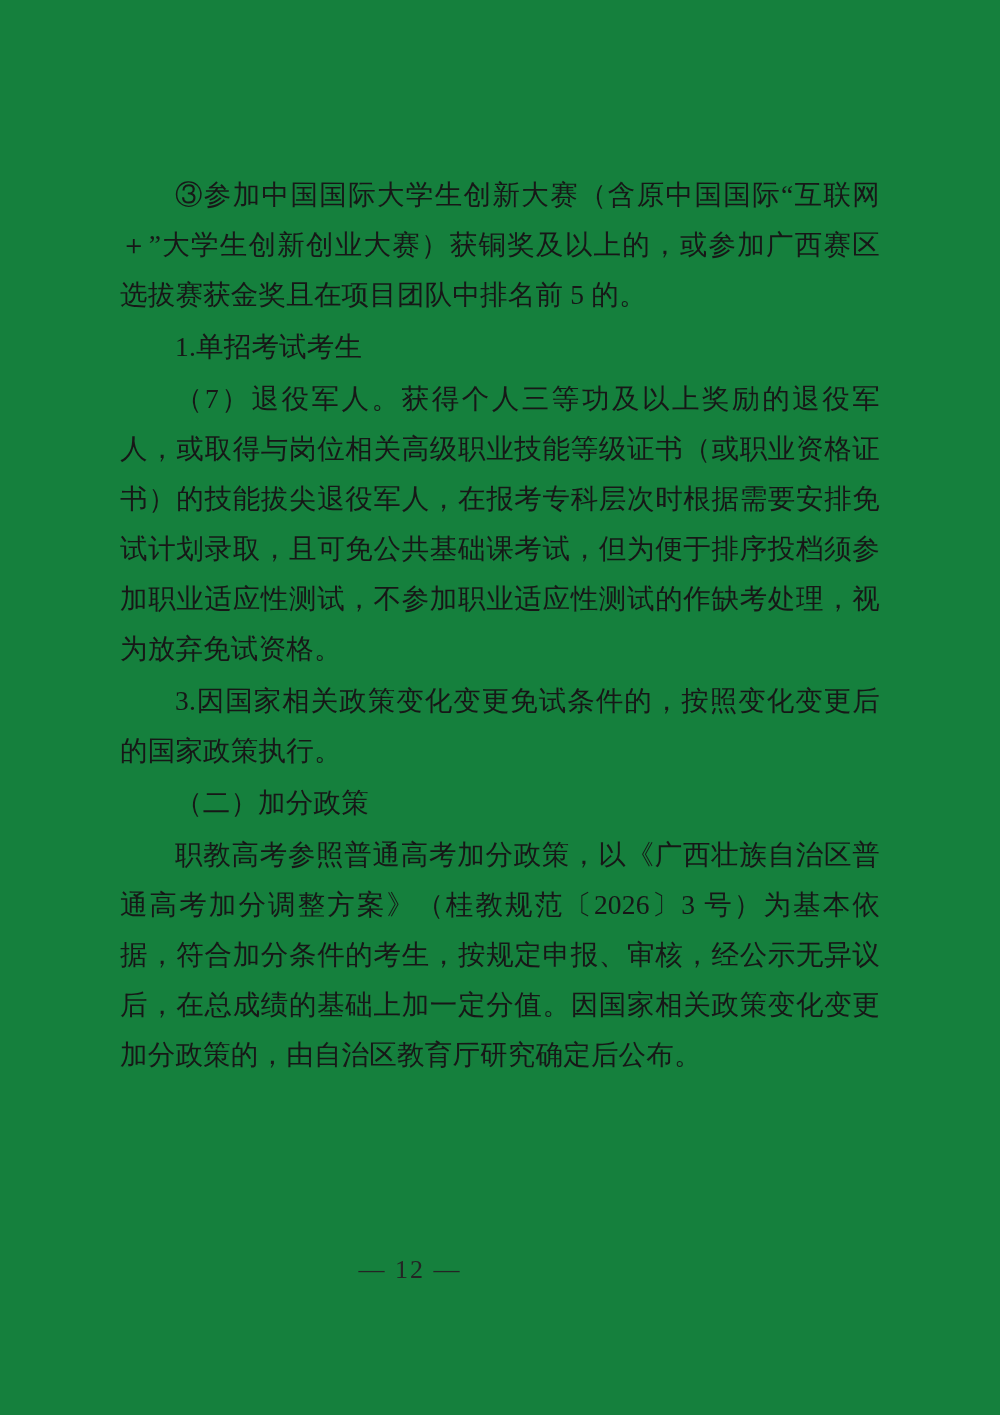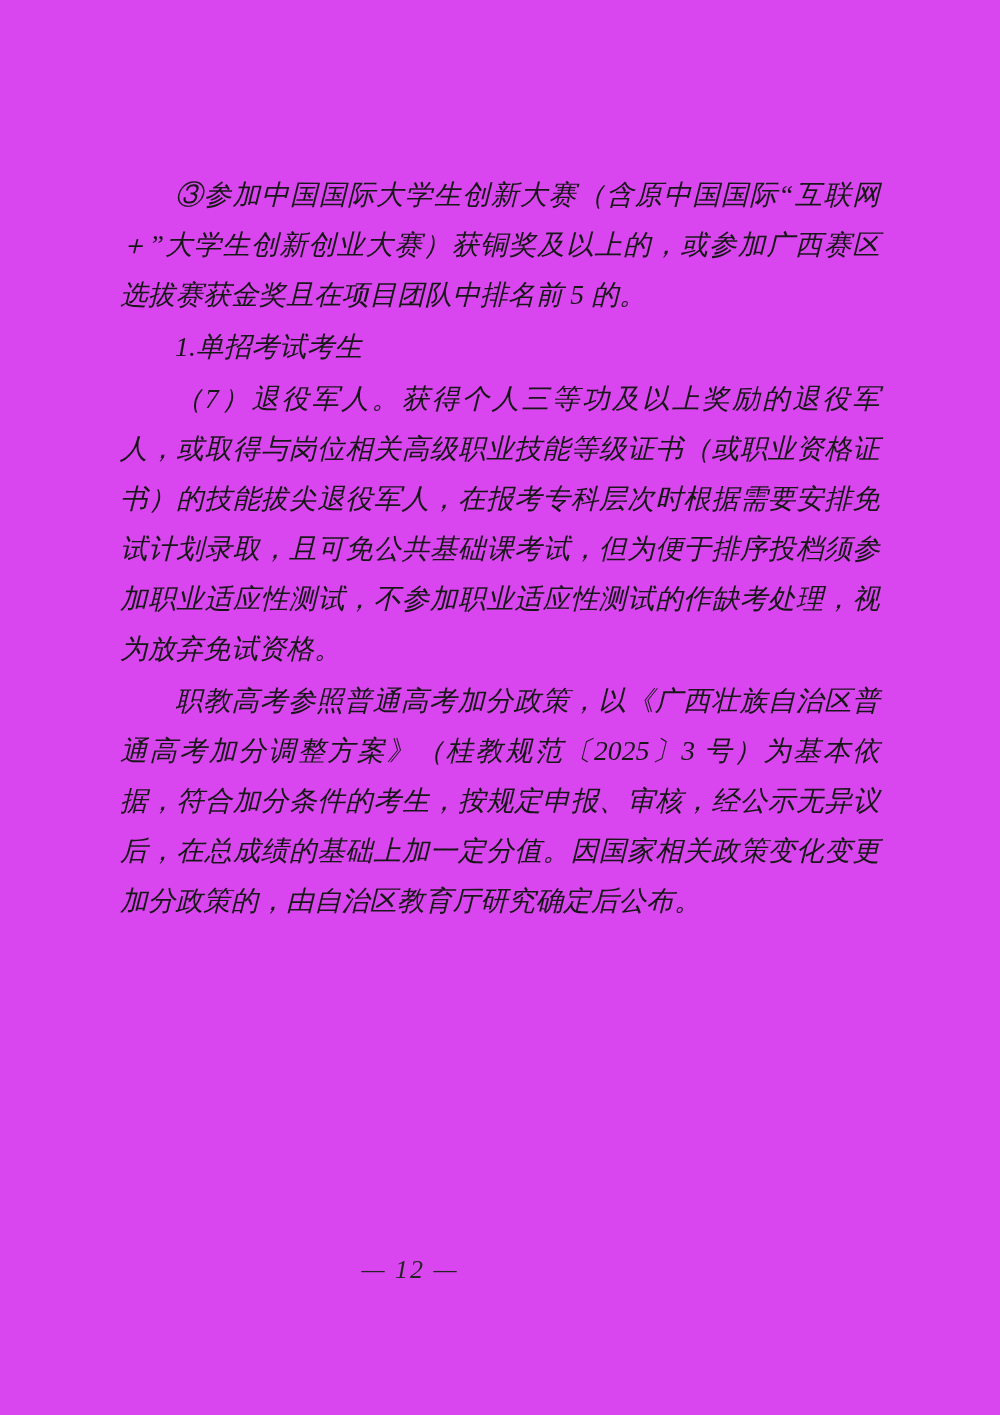--- a/index.html
+++ b/index.html
@@ -19,8 +19,7 @@
     height: 1415px;
     box-sizing: border-box;
     padding: 170px 120px 0 120px;
-    background: #d946ef;
-    font-style: italic;
+    background: #15803d;
   }
   .doc-body {
     width: 760px;

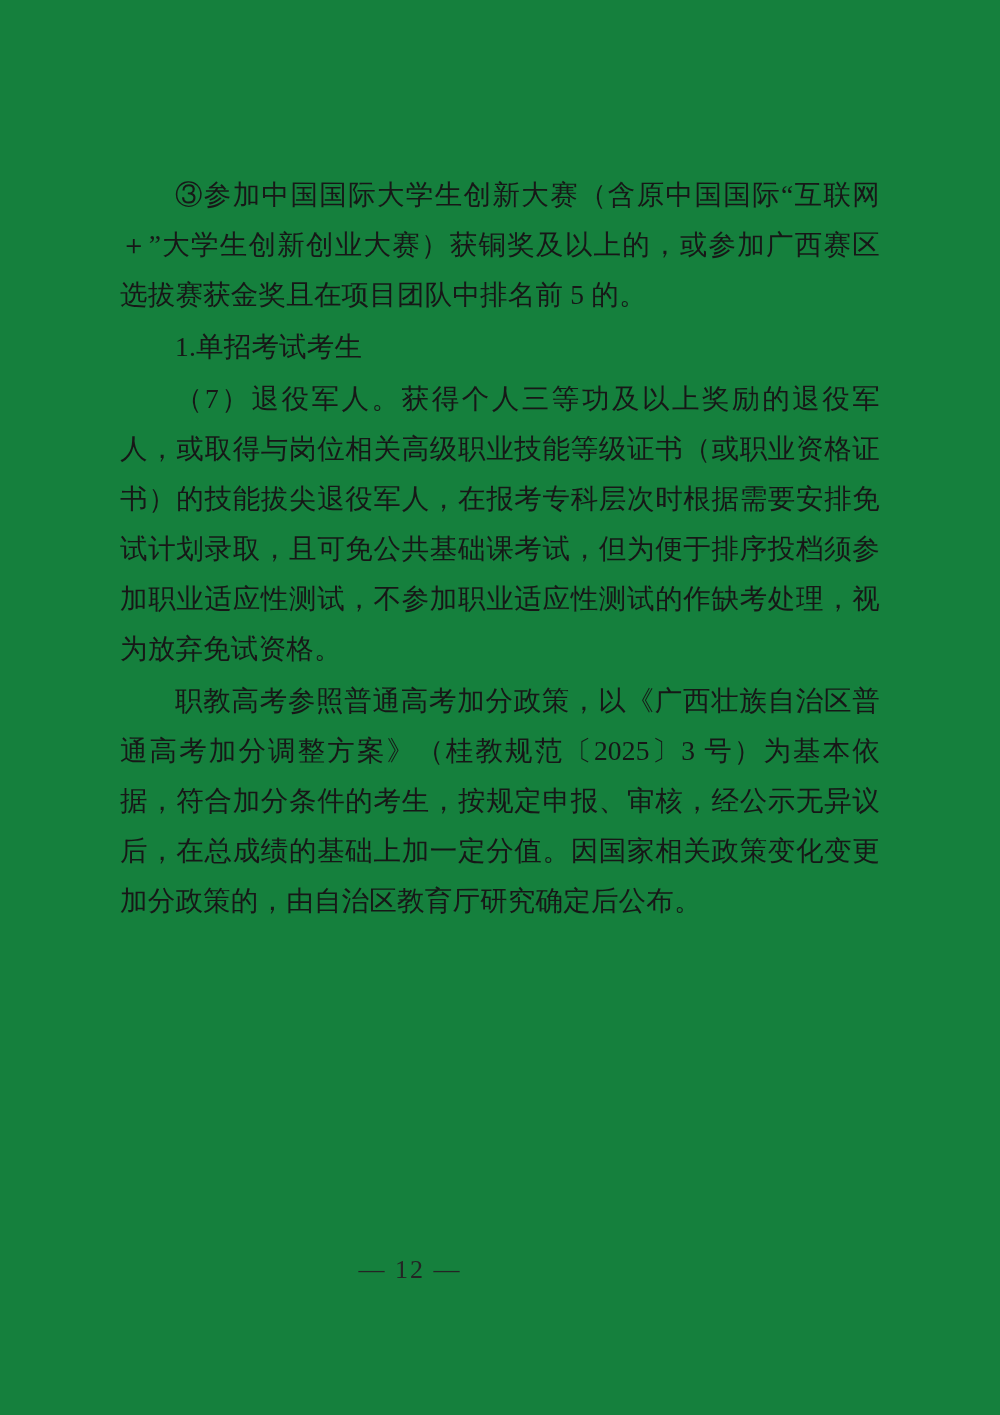--- a/index.html
+++ b/index.html
@@ -59,6 +59,7 @@
     <p class="para">③参加中国国际大学生创新大赛（含原中国国际“互联网＋”大学生创新创业大赛）获铜奖及以上的，或参加广西赛区选拔赛获金奖且在项目团队中排名前 5 的。</p>
     <p class="para">1.单招考试考生</p>
     <p class="para">（7）退役军人。获得个人三等功及以上奖励的退役军人，或取得与岗位相关高级职业技能等级证书（或职业资格证书）的技能拔尖退役军人，在报考专科层次时根据需要安排免试计划录取，且可免公共基础课考试，但为便于排序投档须参加职业适应性测试，不参加职业适应性测试的作缺考处理，视为放弃免试资格。</p>
+    <p class="para">3.因国家相关政策变化变更免试条件的，按照变化变更后的国家政策执行。</p>
     <p class="para">职教高考参照普通高考加分政策，以《广西壮族自治区普通高考加分调整方案》（桂教规范〔2025〕3 号）为基本依据，符合加分条件的考生，按规定申报、审核，经公示无异议后，在总成绩的基础上加一定分值。因国家相关政策变化变更加分政策的，由自治区教育厅研究确定后公布。</p>
   </div>
   <div class="page-number">

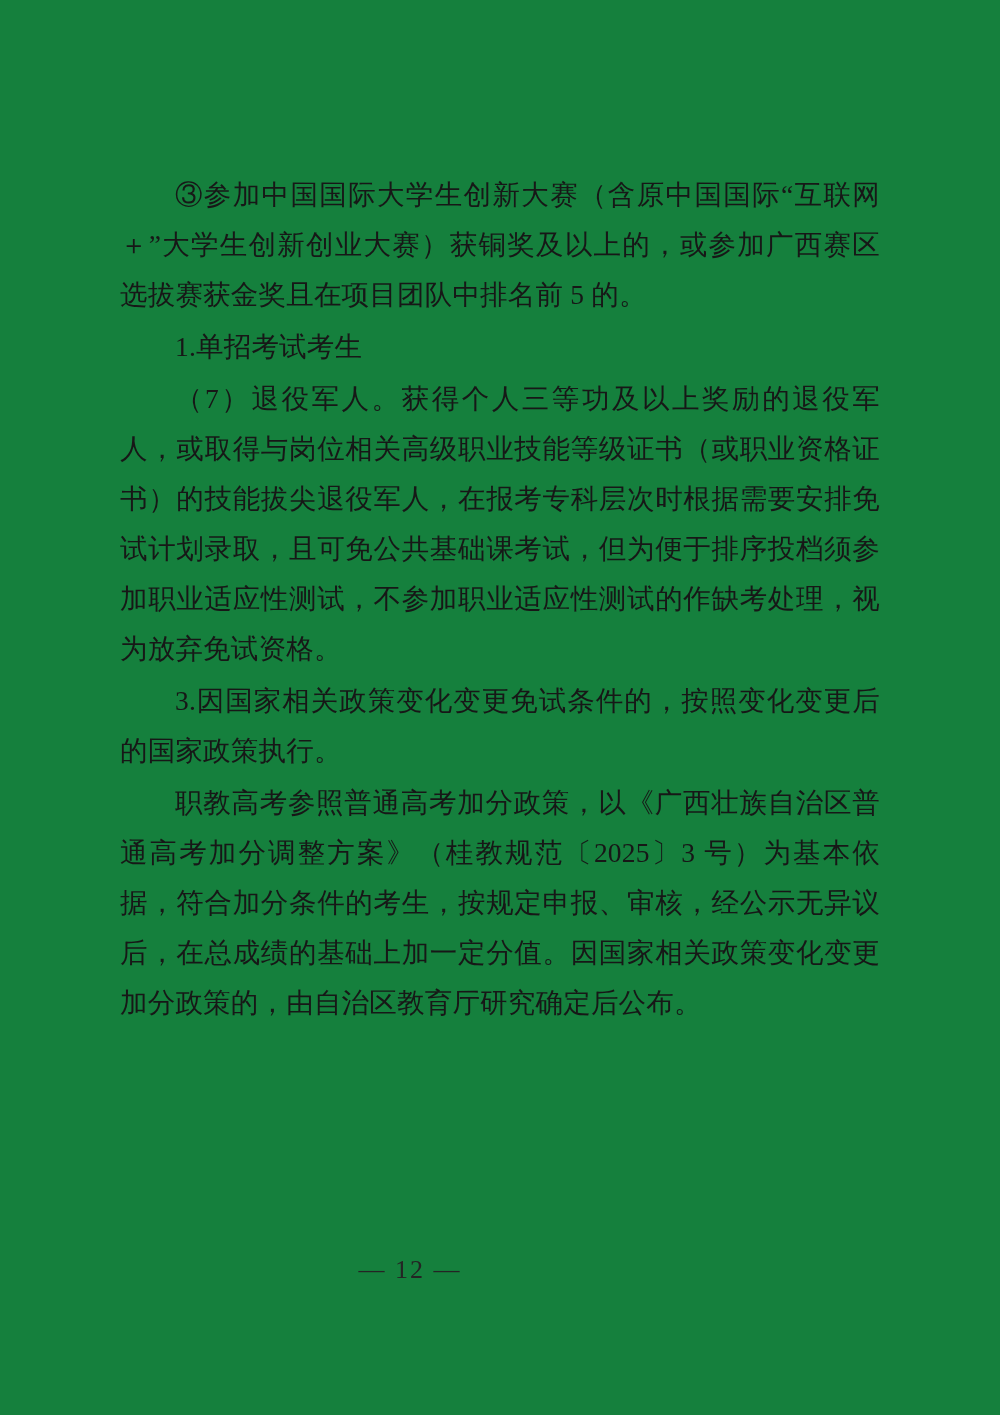--- a/index.html
+++ b/index.html
@@ -60,6 +60,7 @@
     <p class="para">1.单招考试考生</p>
     <p class="para">（7）退役军人。获得个人三等功及以上奖励的退役军人，或取得与岗位相关高级职业技能等级证书（或职业资格证书）的技能拔尖退役军人，在报考专科层次时根据需要安排免试计划录取，且可免公共基础课考试，但为便于排序投档须参加职业适应性测试，不参加职业适应性测试的作缺考处理，视为放弃免试资格。</p>
     <p class="para">3.因国家相关政策变化变更免试条件的，按照变化变更后的国家政策执行。</p>
+    <p class="para">（二）加分政策</p>
     <p class="para">职教高考参照普通高考加分政策，以《广西壮族自治区普通高考加分调整方案》（桂教规范〔2025〕3 号）为基本依据，符合加分条件的考生，按规定申报、审核，经公示无异议后，在总成绩的基础上加一定分值。因国家相关政策变化变更加分政策的，由自治区教育厅研究确定后公布。</p>
   </div>
   <div class="page-number">

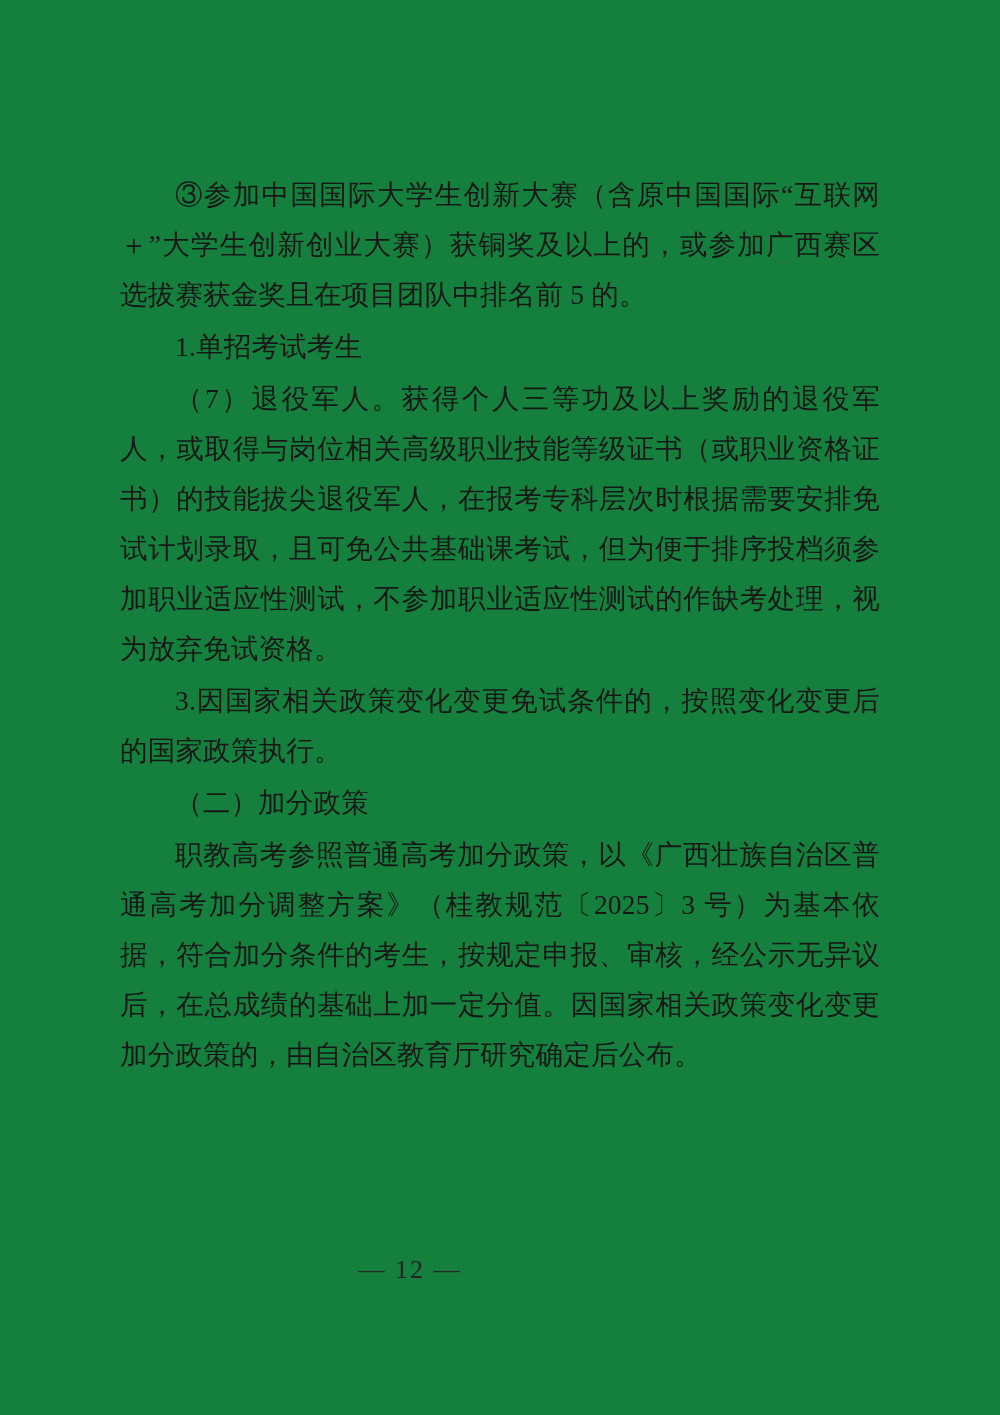--- a/index.html
+++ b/index.html
@@ -61,7 +61,7 @@
     <p class="para">（7）退役军人。获得个人三等功及以上奖励的退役军人，或取得与岗位相关高级职业技能等级证书（或职业资格证书）的技能拔尖退役军人，在报考专科层次时根据需要安排免试计划录取，且可免公共基础课考试，但为便于排序投档须参加职业适应性测试，不参加职业适应性测试的作缺考处理，视为放弃免试资格。</p>
     <p class="para">3.因国家相关政策变化变更免试条件的，按照变化变更后的国家政策执行。</p>
     <p class="para">（二）加分政策</p>
-    <p class="para">职教高考参照普通高考加分政策，以《广西壮族自治区普通高考加分调整方案》（桂教规范〔2025〕3 号）为基本依据，符合加分条件的考生，按规定申报、审核，经公示无异议后，在总成绩的基础上加一定分值。因国家相关政策变化变更加分政策的，由自治区教育厅研究确定后公布。</p>
+    <p class="para">职教高考参照普通高考加分政策，以《广西壮族自治区普通高考加分调整方案》（桂教规范〔2026〕3 号）为基本依据，符合加分条件的考生，按规定申报、审核，经公示无异议后，在总成绩的基础上加一定分值。因国家相关政策变化变更加分政策的，由自治区教育厅研究确定后公布。</p>
   </div>
   <div class="page-number">
     <span class="pn-inner">— 12 —</span>

